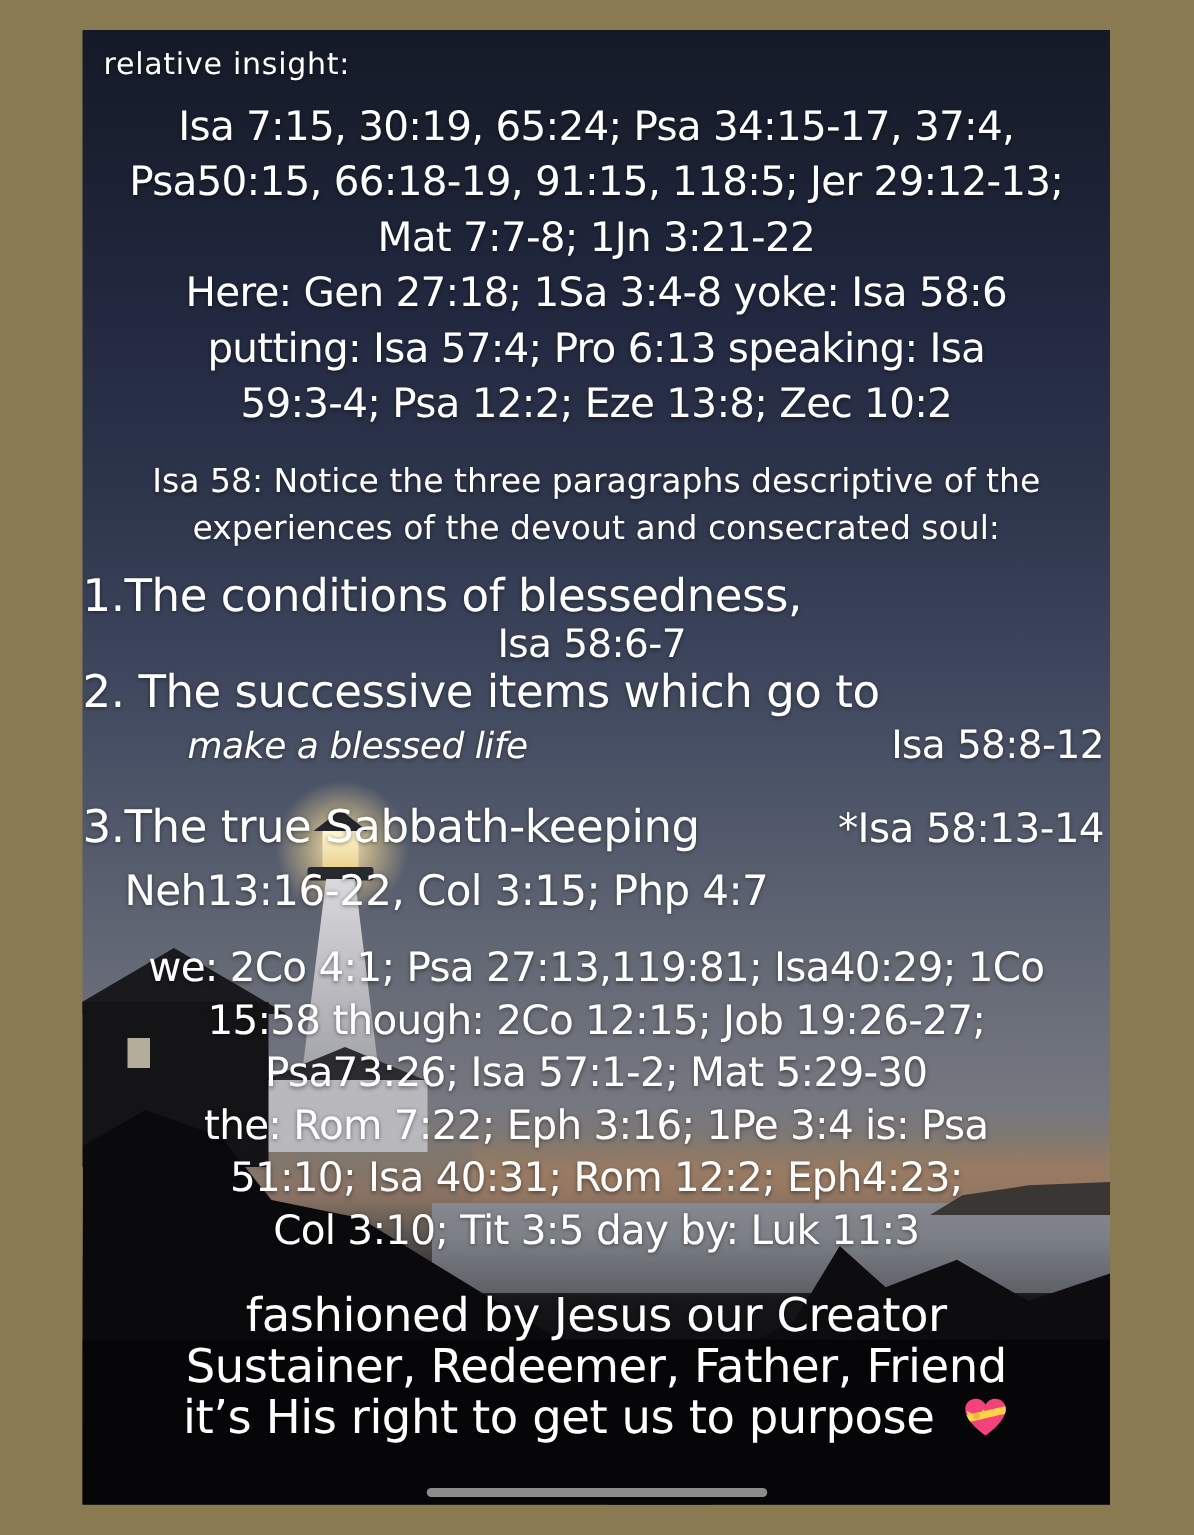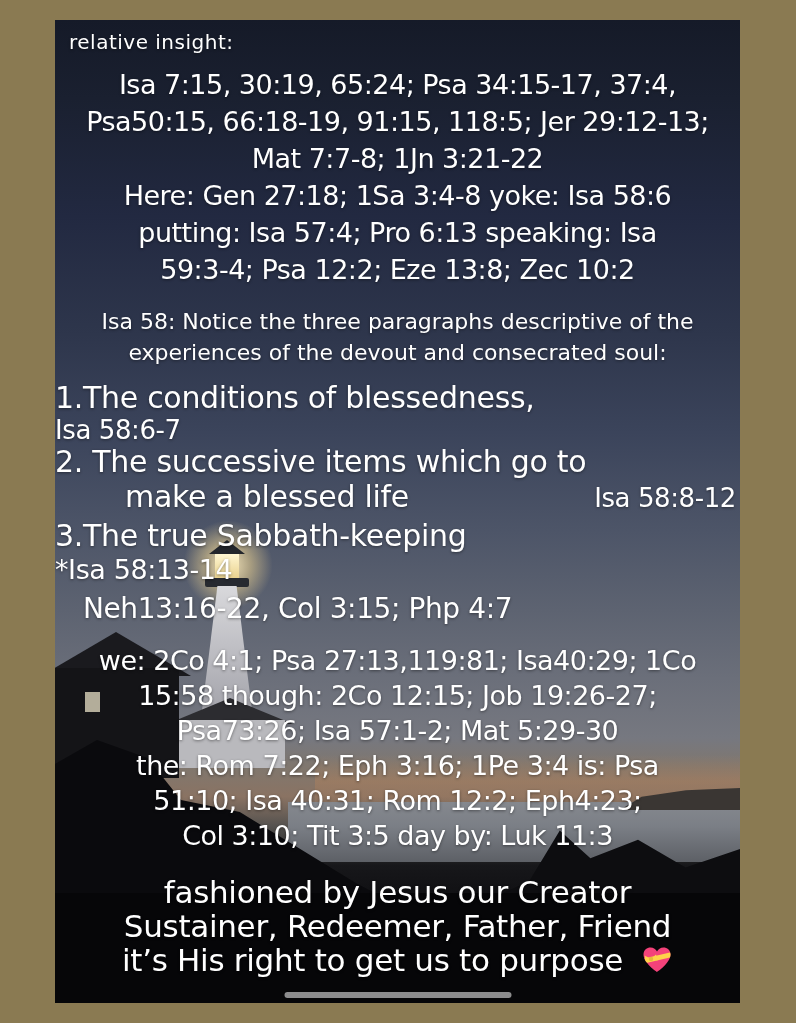--- a/index.html
+++ b/index.html
@@ -58,7 +58,7 @@
   .note{margin-top:18px;font-size:22px;line-height:31px;}
   .outline{margin-top:12px;padding:0 0;}
   .o-main{font-size:30px;line-height:36px;letter-spacing:-.3px;}
-  .o-ref{font-size:26px;line-height:28px;text-align:left;padding-right:6px;letter-spacing:-.4px;}
+  .o-ref{font-size:26px;line-height:28px;text-align:center;padding-right:6px;letter-spacing:-.4px;}
   .o-line2{font-size:30px;line-height:34px;letter-spacing:-.3px;}
   .o-row{display:flex;justify-content:space-between;align-items:baseline;}
   .o-row .indent{margin-left:70px;}

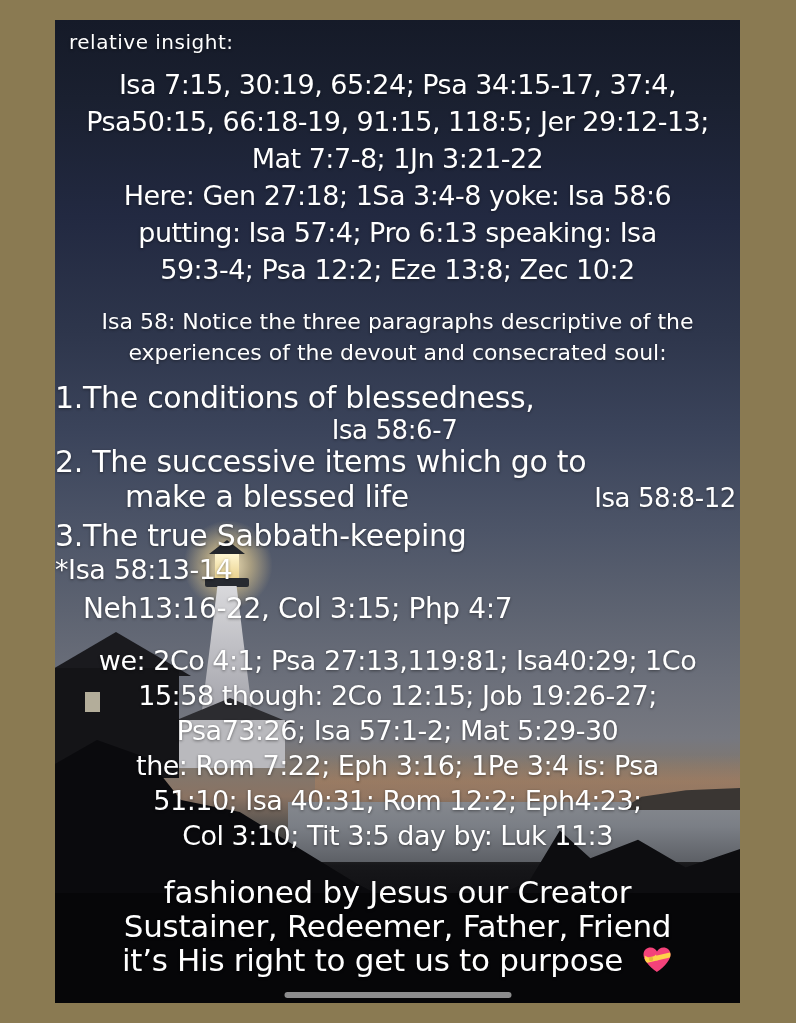--- a/index.html
+++ b/index.html
@@ -59,7 +59,7 @@
   .outline{margin-top:12px;padding:0 0;}
   .o-main{font-size:30px;line-height:36px;letter-spacing:-.3px;}
   .o-ref{font-size:26px;line-height:28px;text-align:center;padding-right:6px;letter-spacing:-.4px;}
-  .o-line2{font-size:30px;line-height:34px;letter-spacing:-.3px;}
+  .o-line2{font-size:24px;line-height:34px;letter-spacing:-.3px;font-style:italic;}
   .o-row{display:flex;justify-content:space-between;align-items:baseline;}
   .o-row .indent{margin-left:70px;}
   .o-row .ref-inline{font-size:26px;letter-spacing:-.4px;padding-right:4px;}

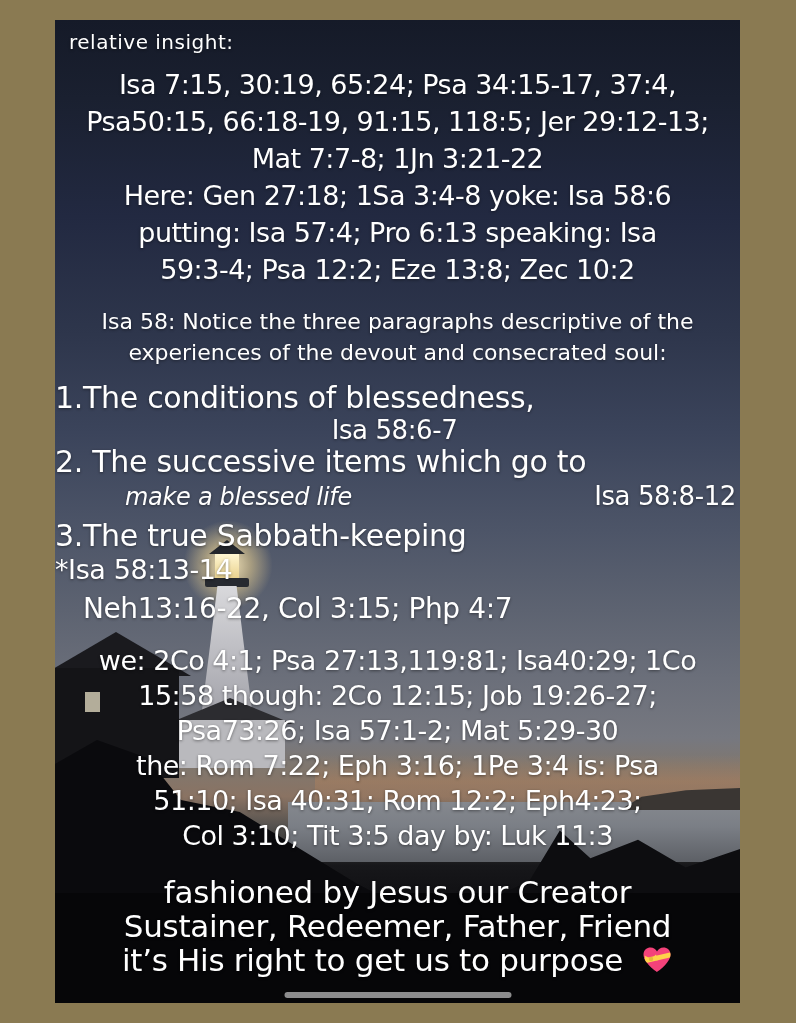--- a/index.html
+++ b/index.html
@@ -63,7 +63,7 @@
   .o-row{display:flex;justify-content:space-between;align-items:baseline;}
   .o-row .indent{margin-left:70px;}
   .o-row .ref-inline{font-size:26px;letter-spacing:-.4px;padding-right:4px;}
-  .o-item3{margin-top:4px;flex-direction:column;}
+  .o-item3{margin-top:20px;}
   .o-item3 .ref-inline{font-size:27px;}
   .o-extra{margin:8px 0 0 28px;font-size:28px;line-height:32px;letter-spacing:-.4px;}
   .weblock{margin-top:18px;font-size:27px;line-height:35px;letter-spacing:-.5px;}

